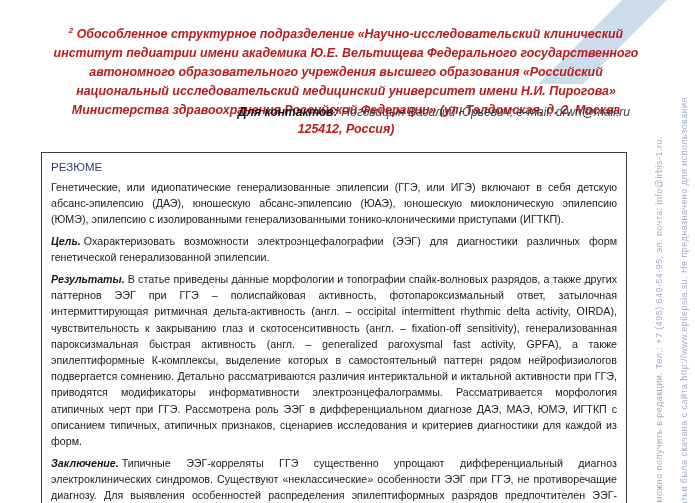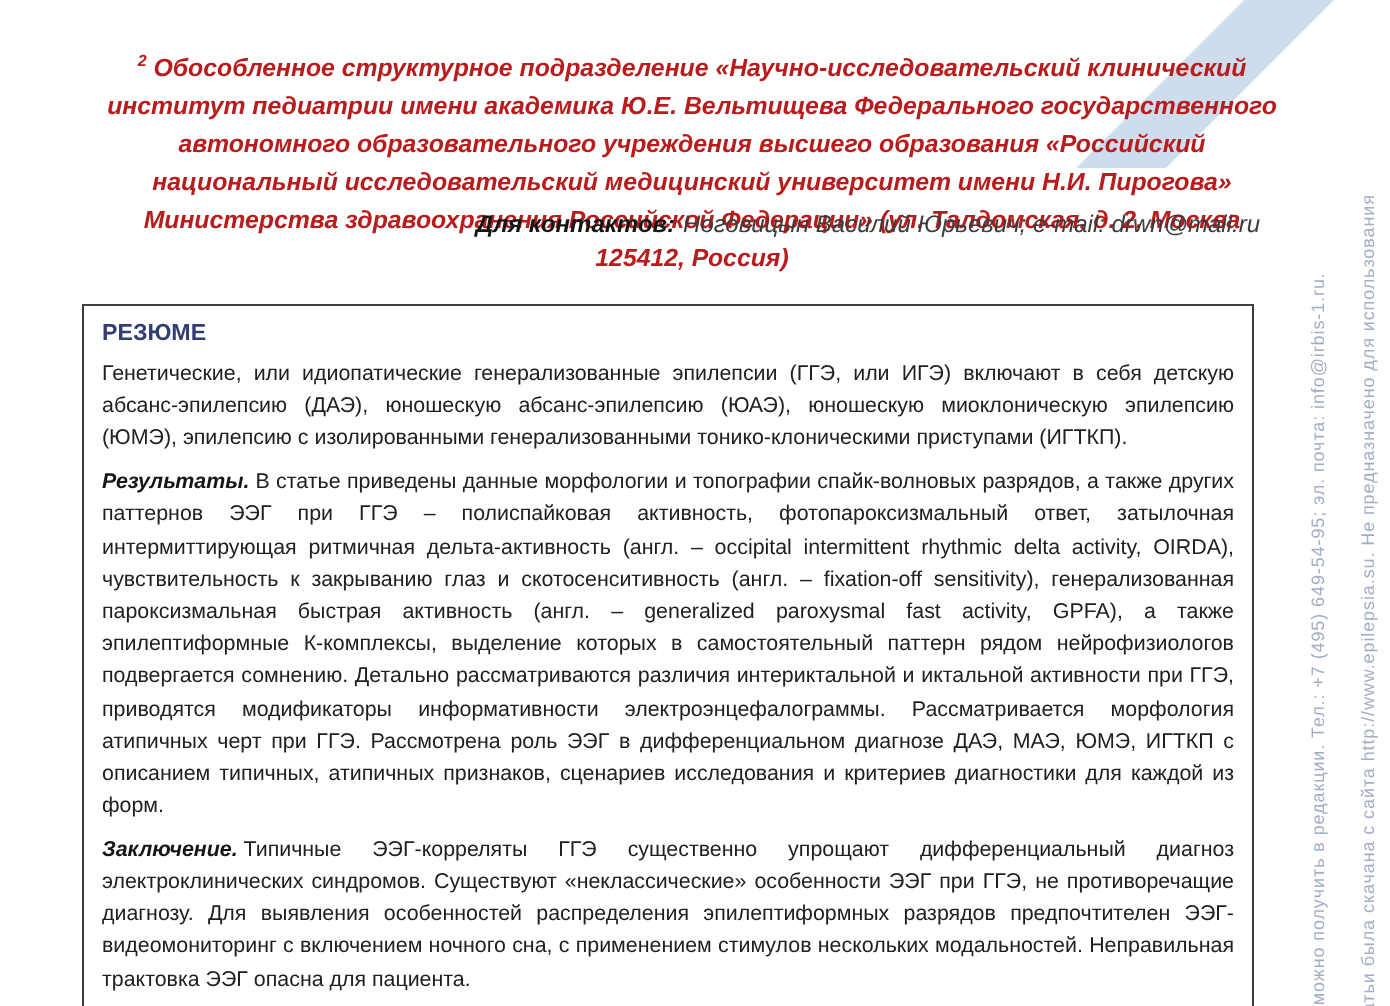--- a/index.html
+++ b/index.html
@@ -56,7 +56,7 @@
   .abstract-title {
     margin: 0 0 6px 0;
     font-size: 11.6px;
-    font-weight: bold;
+    font-weight: normal;
     color: #333d73;
   }
   .abstract-box p {

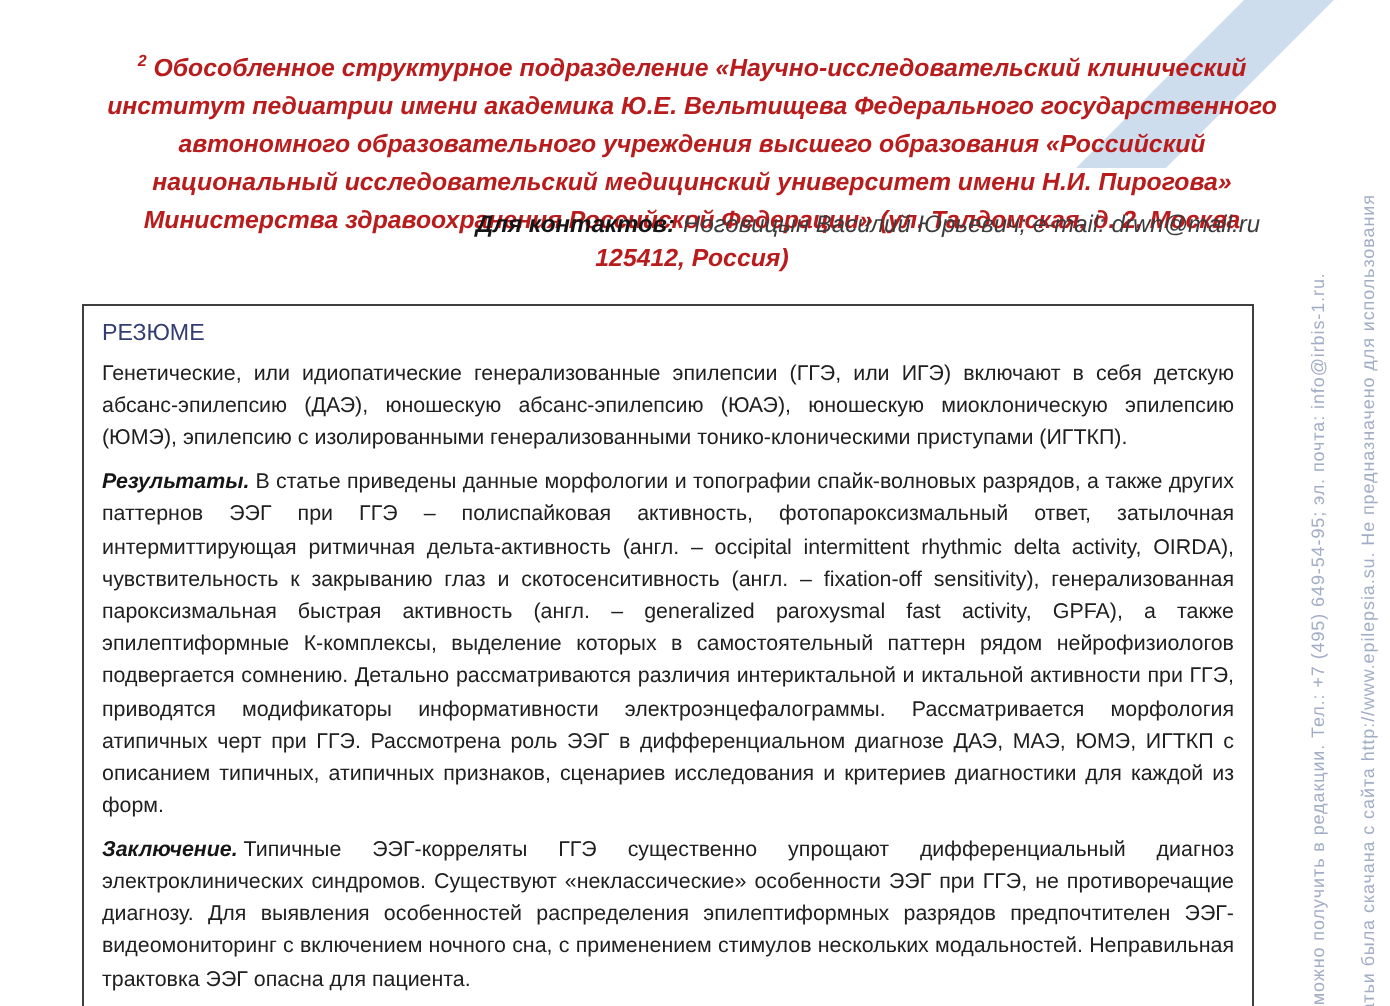--- a/index.html
+++ b/index.html
@@ -104,6 +104,7 @@
 
     <p><span>Генетические, или идиопатические генерализованные эпилепсии (ГГЭ, или ИГЭ) включают в себя детскую абсанс-эпилепсию (ДАЭ), юношескую абсанс-эпилепсию (ЮАЭ), юношескую миоклоническую эпилепсию (ЮМЭ), эпилепсию с изолированными генерализованными тонико-клоническими приступами (ИГТКП).</span></p>
 
+    <p><span class="section-label">Цель.</span><span>Охарактеризовать возможности электроэнцефалографии (ЭЭГ) для диагностики различных форм генетической генерализованной эпилепсии.</span></p>
 
 
     <p><span class="section-label">Результаты.</span><span>В статье приведены данные морфологии и топографии спайк-волновых разрядов, а также других паттернов ЭЭГ при ГГЭ – полиспайковая активность, фотопароксизмальный ответ, затылочная интермиттирующая ритмичная дельта-активность (англ. – occipital intermittent rhythmic delta activity, OIRDA), чувствительность к закрыванию глаз и скотосенситивность (англ. – fixation-off sensitivity), генерализованная пароксизмальная быстрая активность (англ. – generalized paroxysmal fast activity, GPFA), а также эпилептиформные К-комплексы, выделение которых в самостоятельный паттерн рядом нейрофизиологов подвергается сомнению. Детально рассматриваются различия интериктальной и иктальной активности при ГГЭ, приводятся модификаторы информативности электроэнцефалограммы. Рассматривается морфология атипичных черт при ГГЭ. Рассмотрена роль ЭЭГ в дифференциальном диагнозе ДАЭ, МАЭ, ЮМЭ, ИГТКП с описанием типичных, атипичных признаков, сценариев исследования и критериев диагностики для каждой из форм.</span></p>

